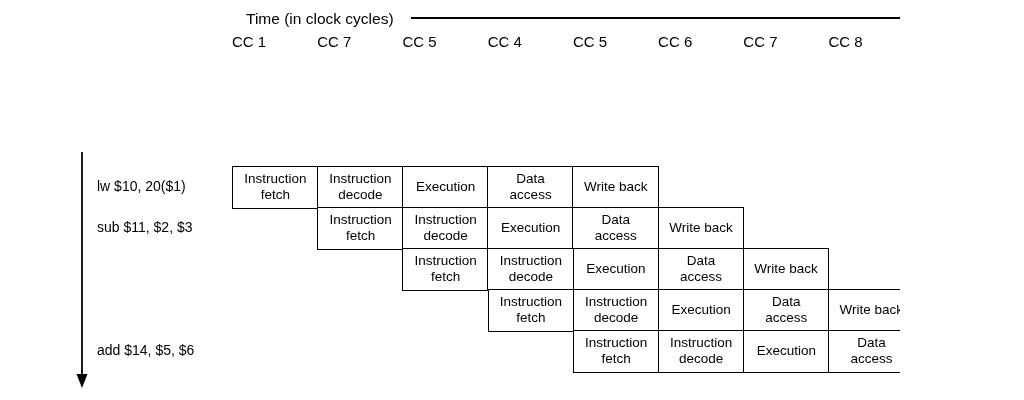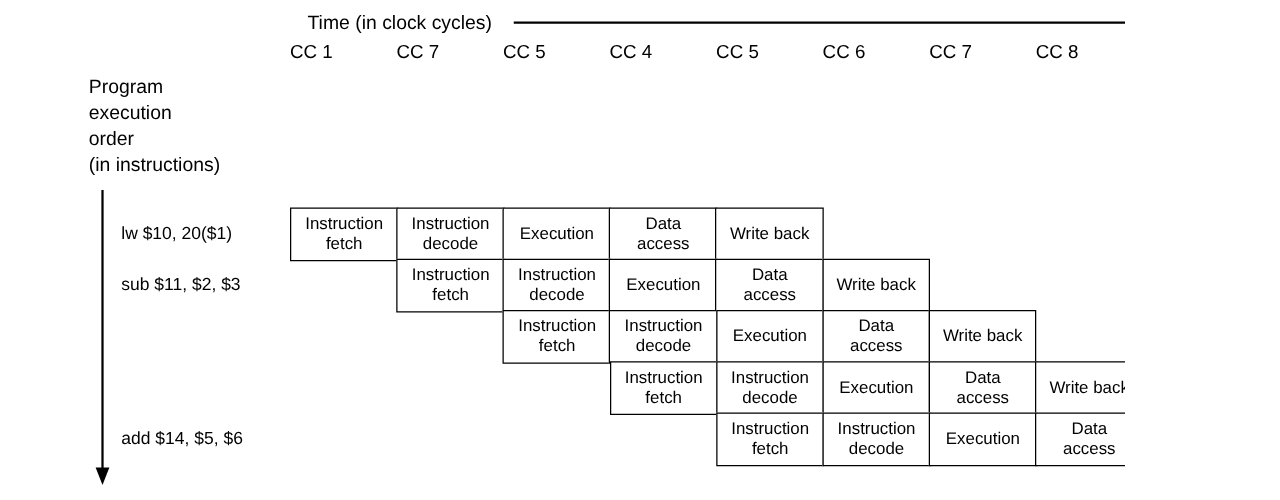--- a/index.html
+++ b/index.html
@@ -112,10 +112,6 @@
     <div class="cc">CC 5</div>
   </div>
 
-  <div class="order-label">Program
-execution
-order
-(in instructions)</div>
 
   <div class="instr" style="top:166px;">lw $10, 20($1)</div>
   <div class="instr" style="top:207px;">sub $11, $2, $3</div>

